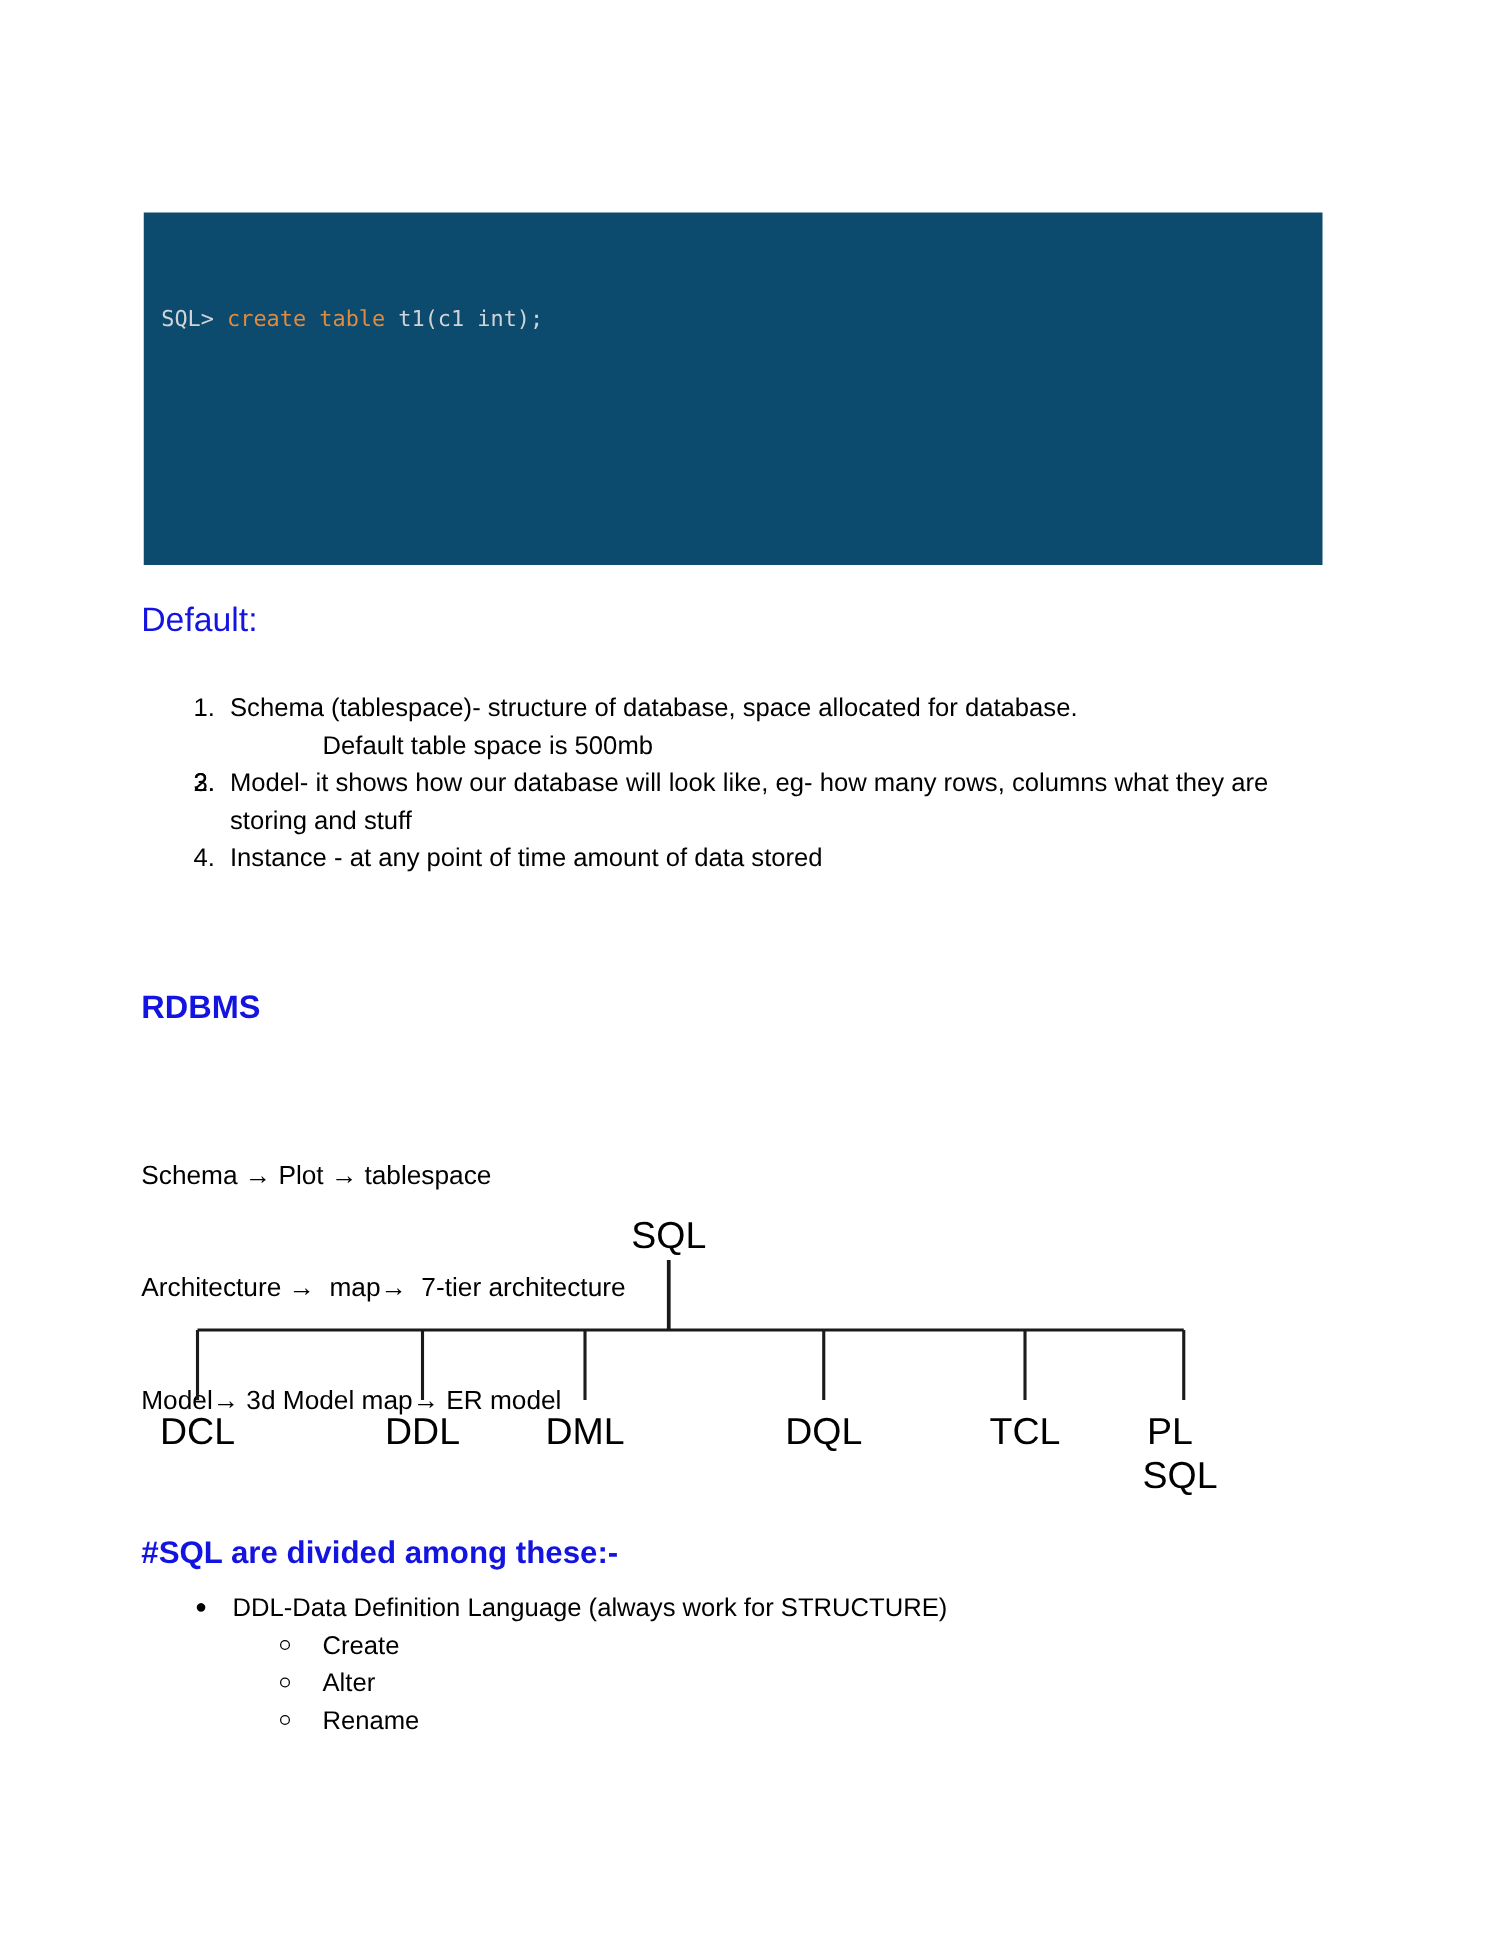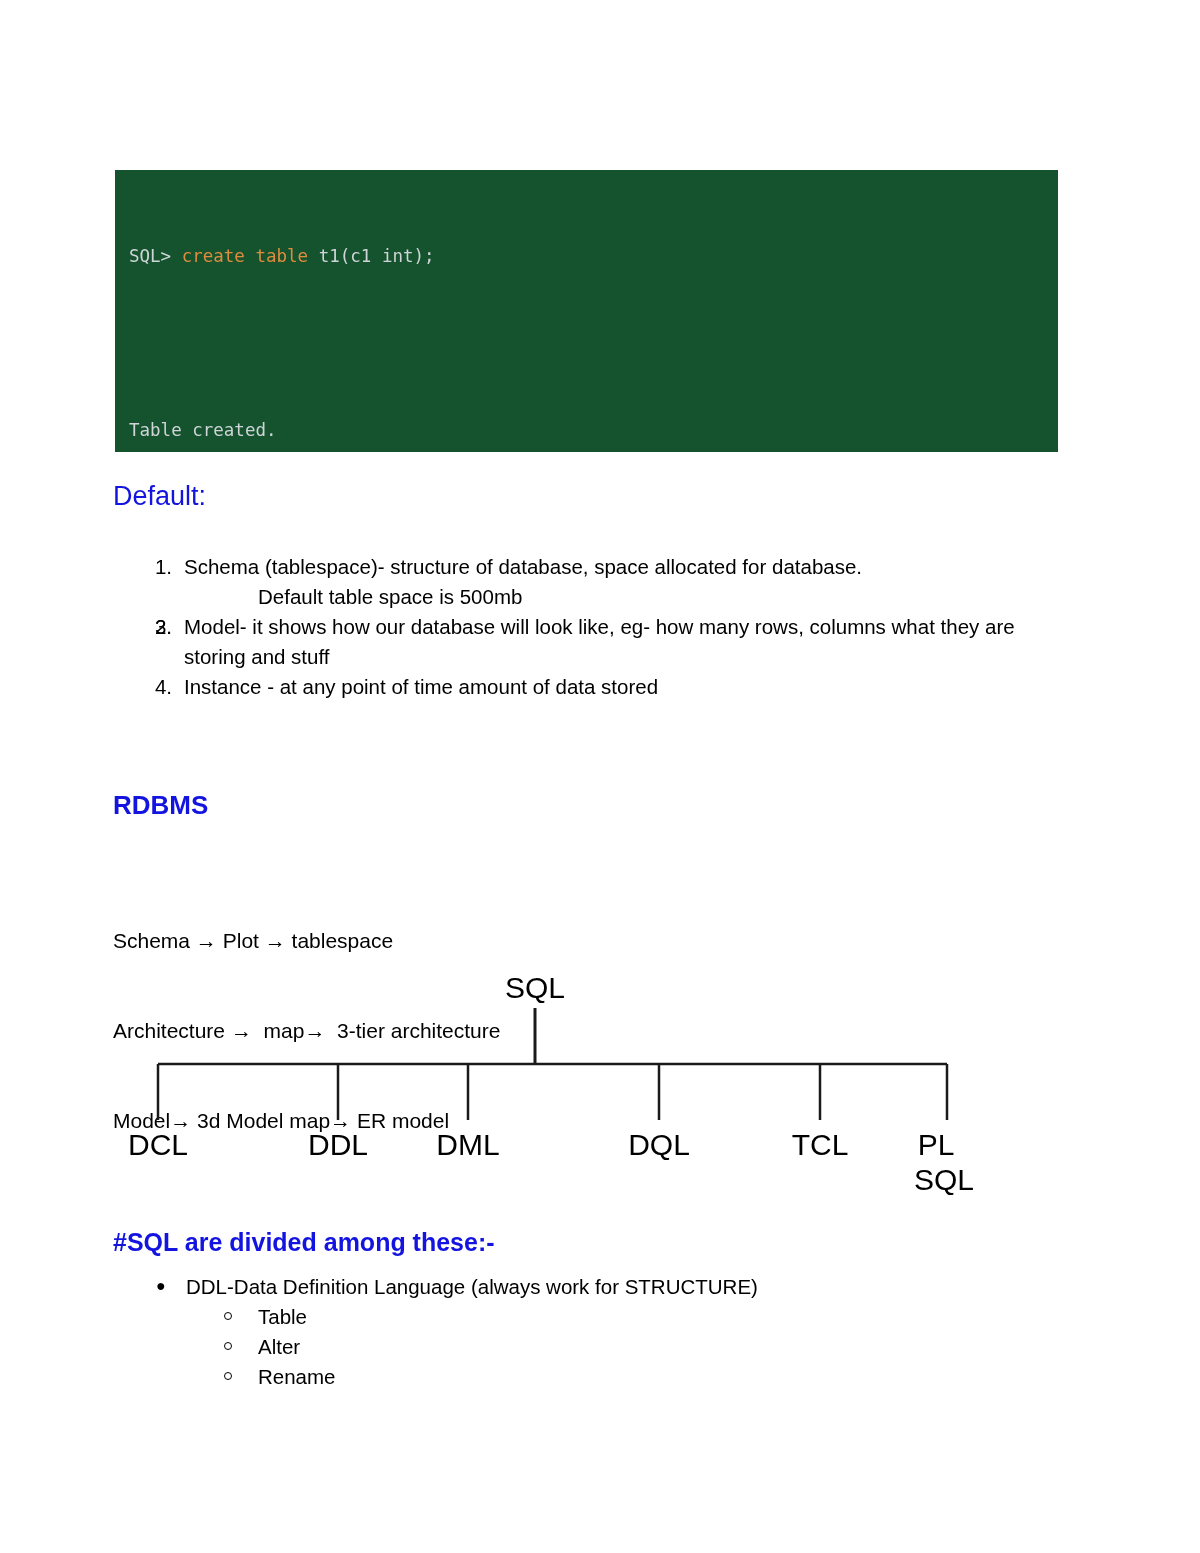--- a/index.html
+++ b/index.html
@@ -23,7 +23,7 @@
     top: 170px;
     width: 943px;
     height: 282px;
-    background: #14532d;
+    background: #0c4a6e;
     box-sizing: border-box;
     padding: 14px 0 0 0;
     font-family: "DejaVu Sans Mono", "Liberation Mono", monospace;

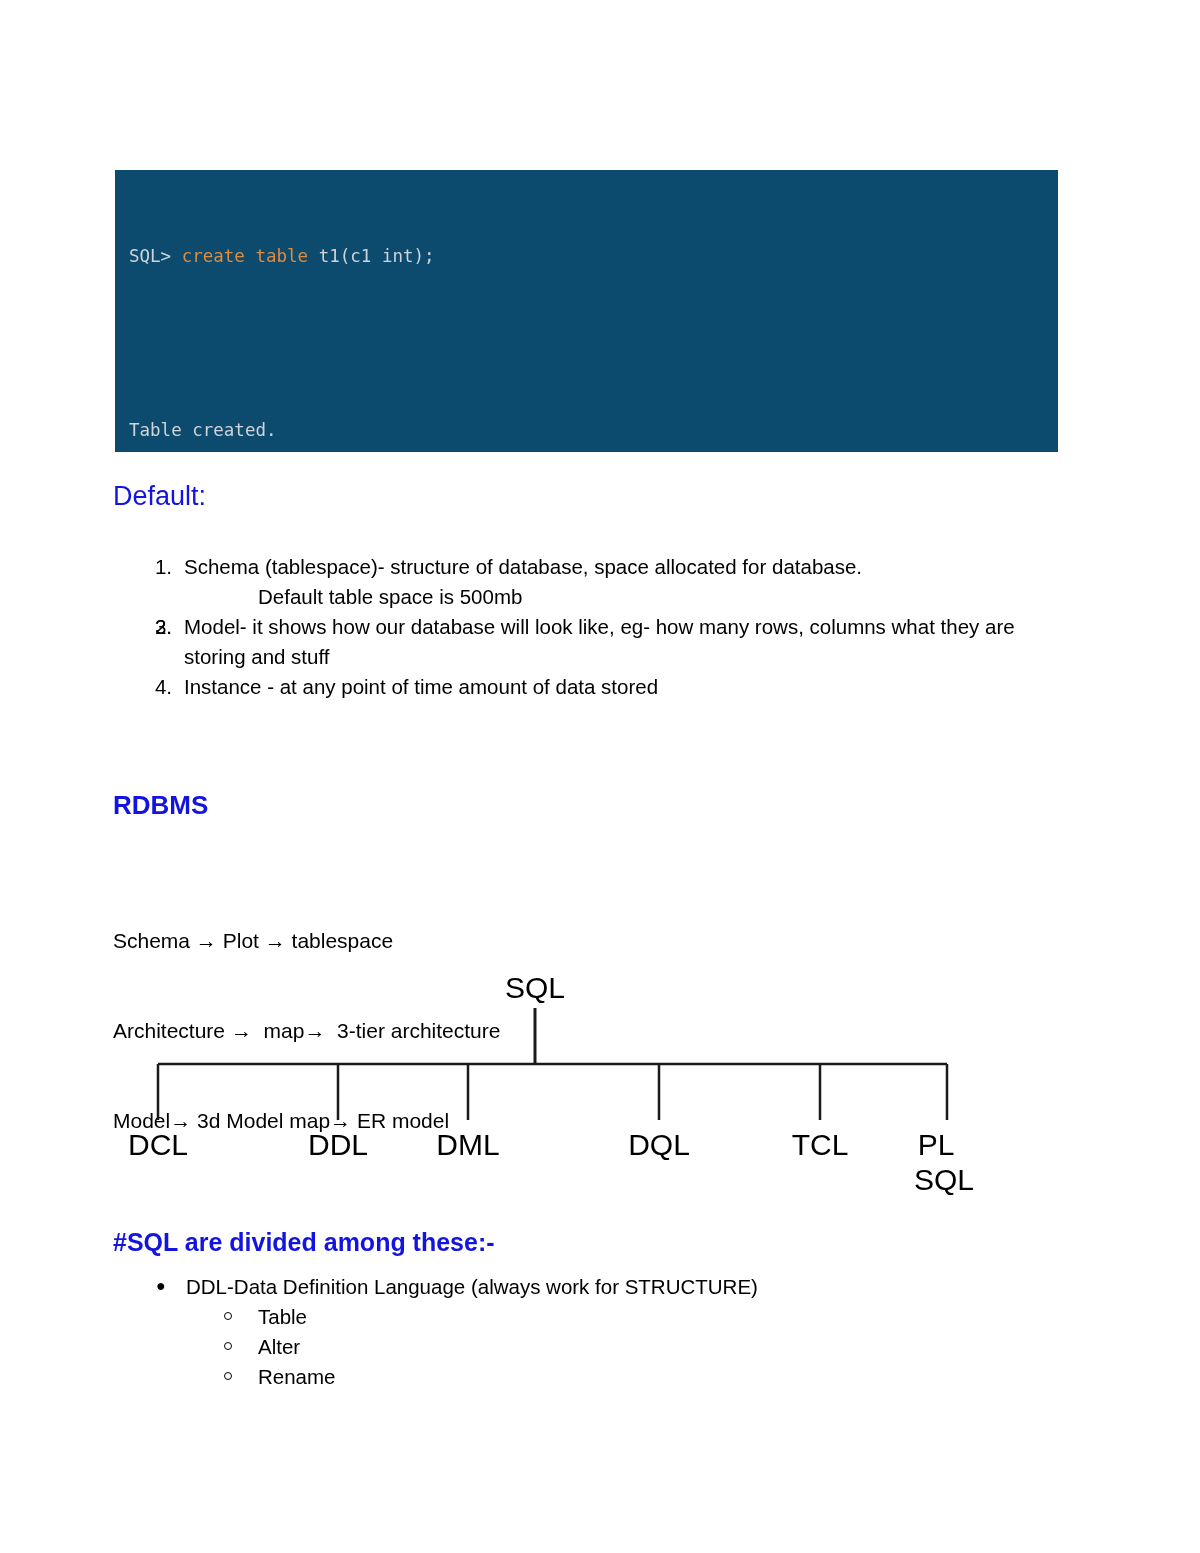--- a/index.html
+++ b/index.html
@@ -164,7 +164,6 @@
 <div class="terminal">
   <div class="term-line"><span>SQL&gt; </span><span class="kw">create table</span><span> t1(c1 int);</span></div>
   <div class="term-spacer"></div>
-  <div class="term-line">Table created.</div>
   
   
   

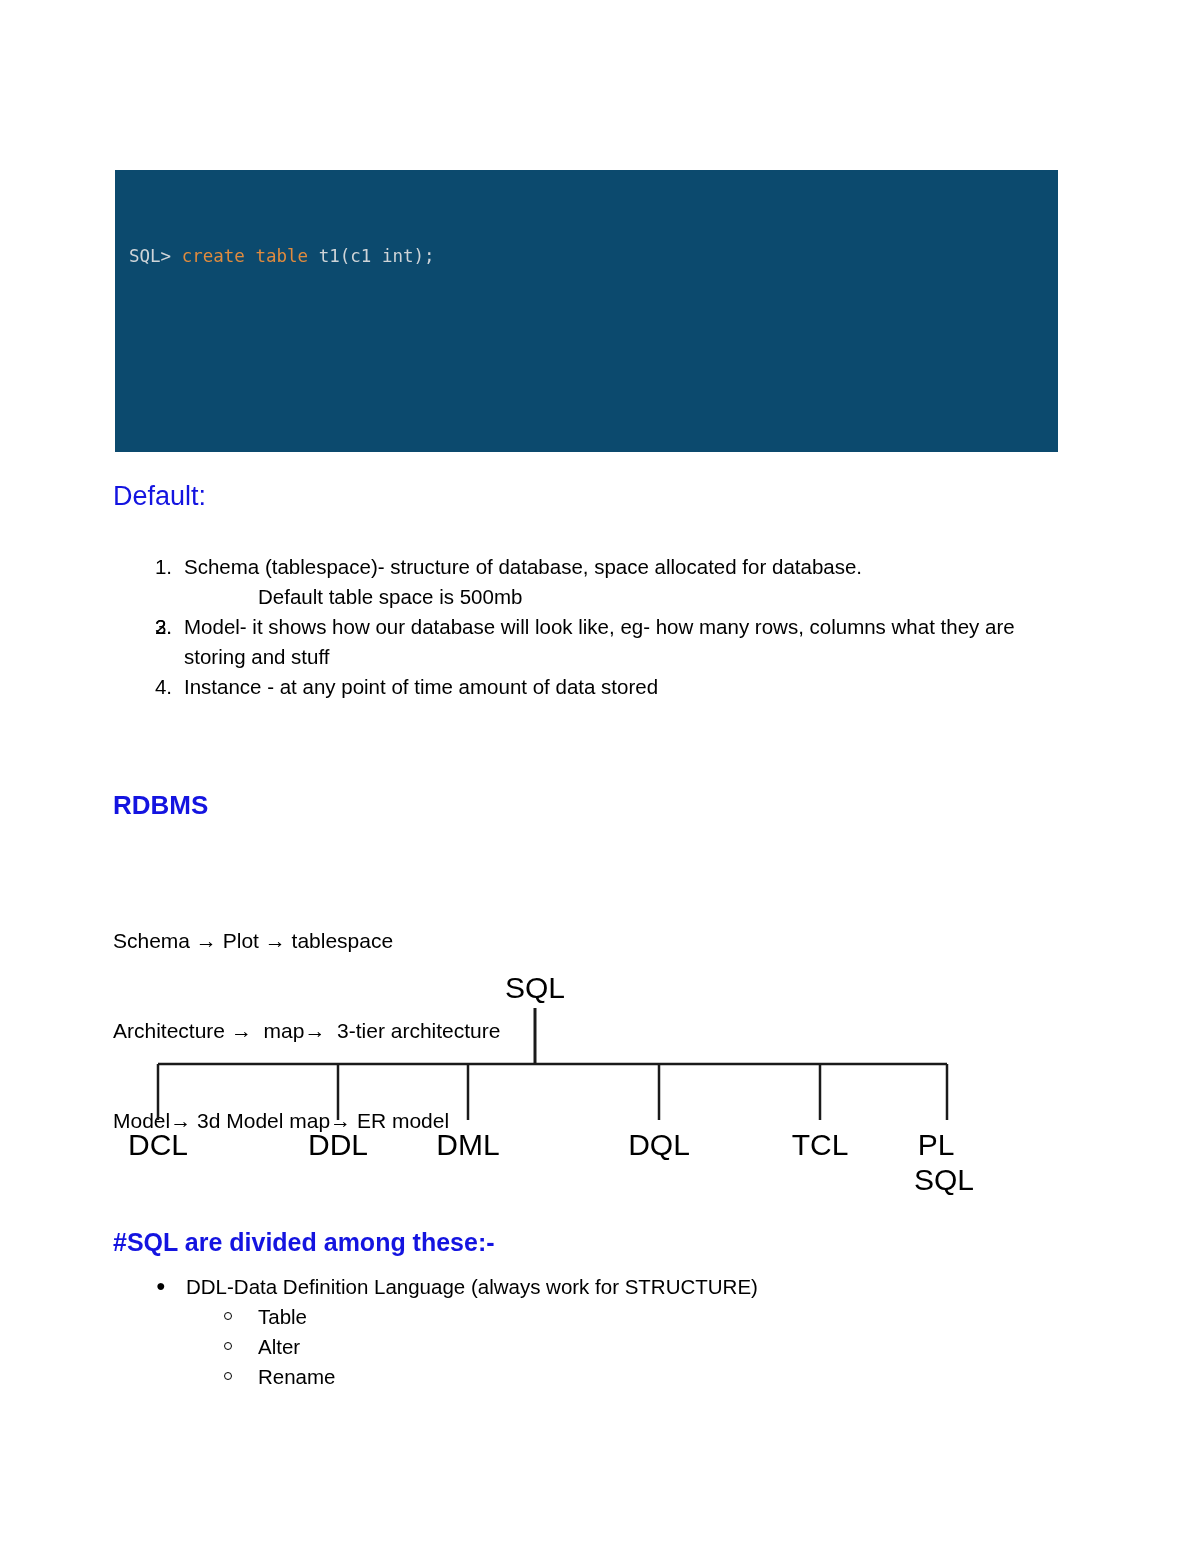--- a/index.html
+++ b/index.html
@@ -197,7 +197,7 @@
 
 <div id="rdbms-lines">
   <div>Schema → Plot → tablespace</div>
-  <div>Architecture →  map→  3-tier architecture</div>
+  <div>Architecture →  map→  7-tier architecture</div>
   <div>Model→ 3d Model map→ ER model</div>
 </div>
 

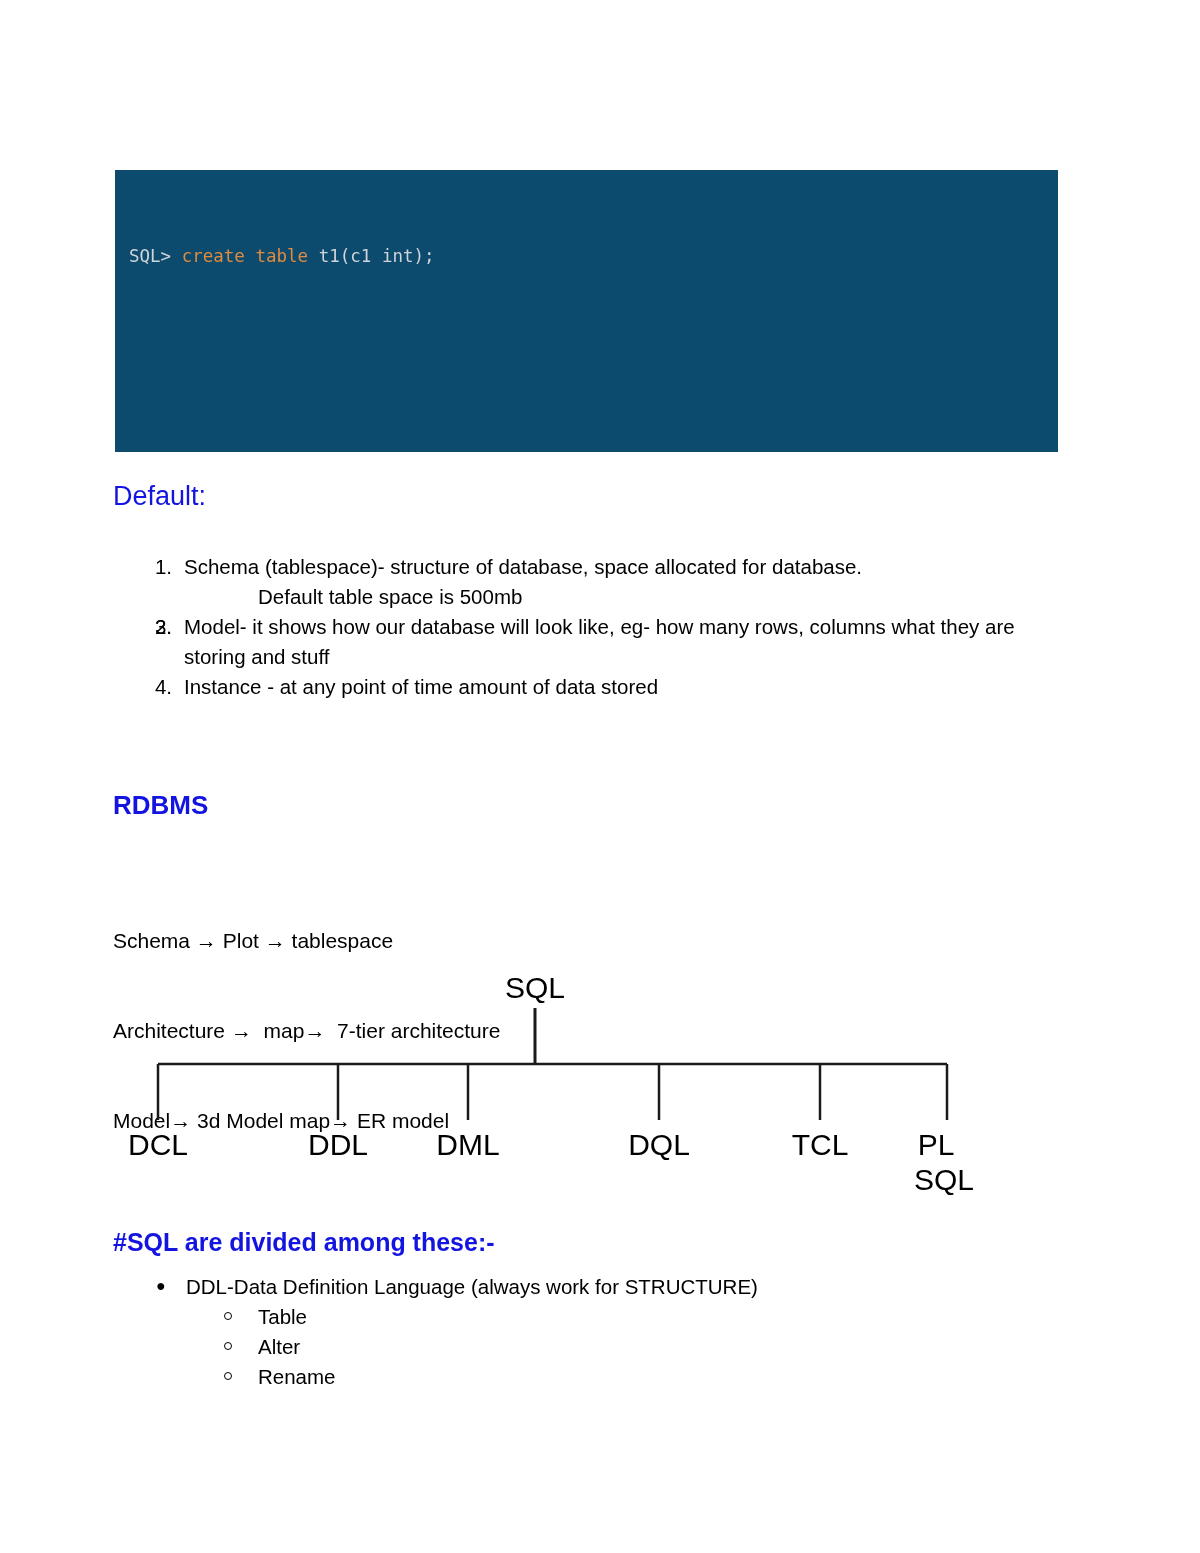--- a/index.html
+++ b/index.html
@@ -236,7 +236,7 @@
   </div>
   <div class="circle-item">
     <span class="ring"></span>
-    <span>Table</span>
+    <span>Create</span>
   </div>
   <div class="circle-item">
     <span class="ring"></span>

